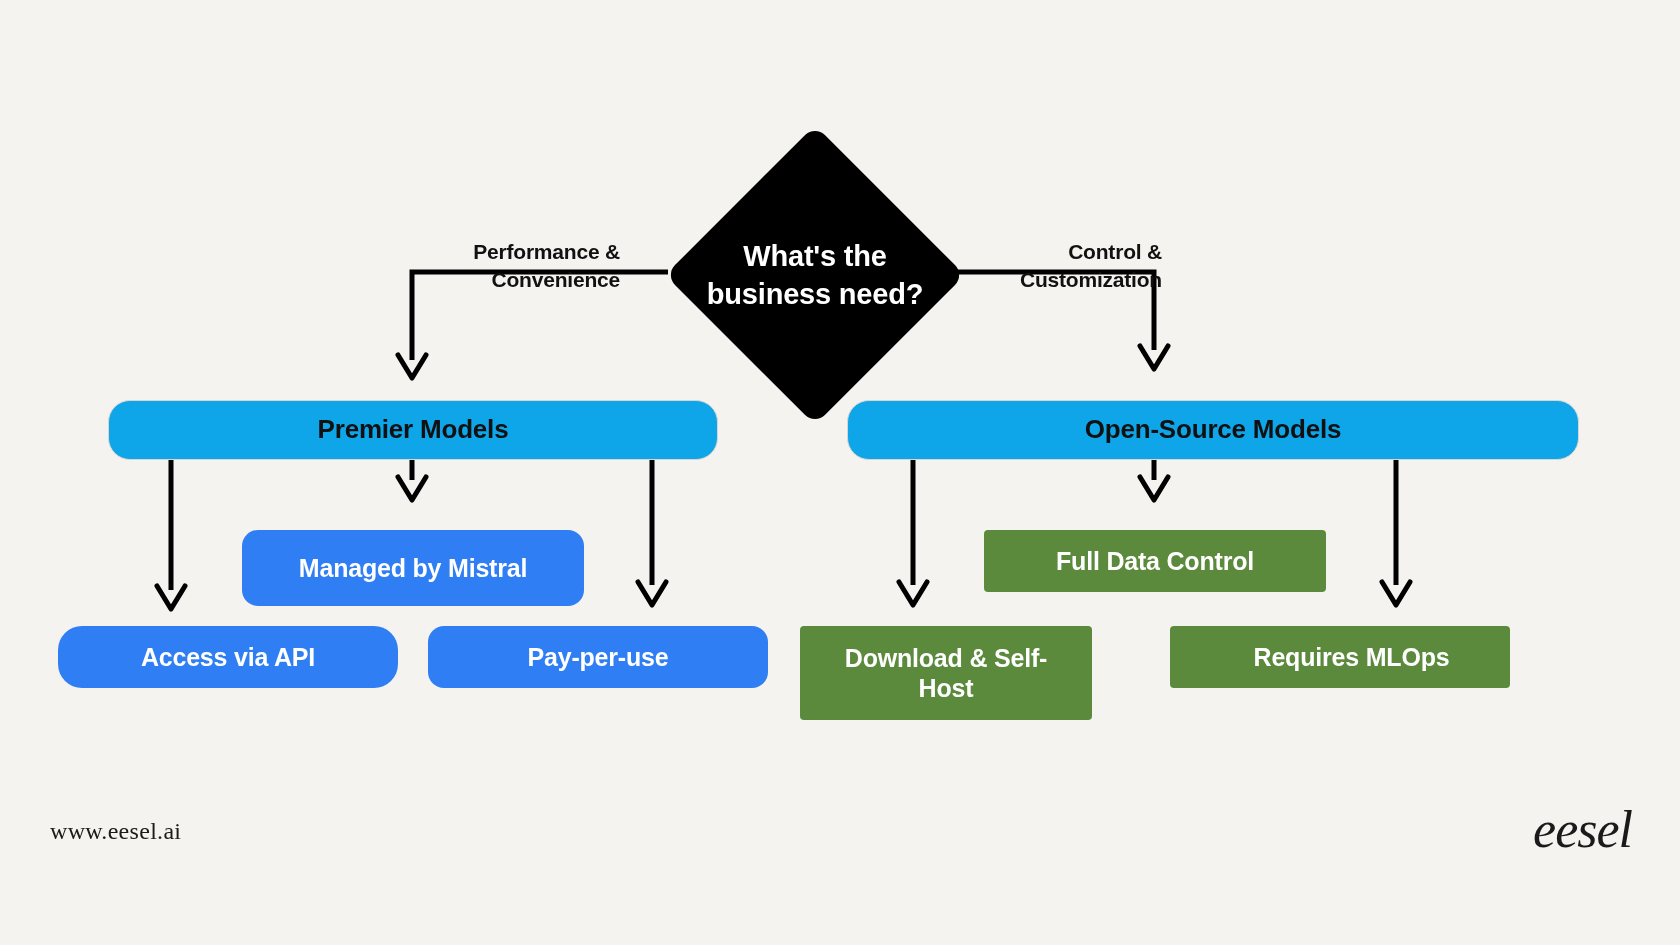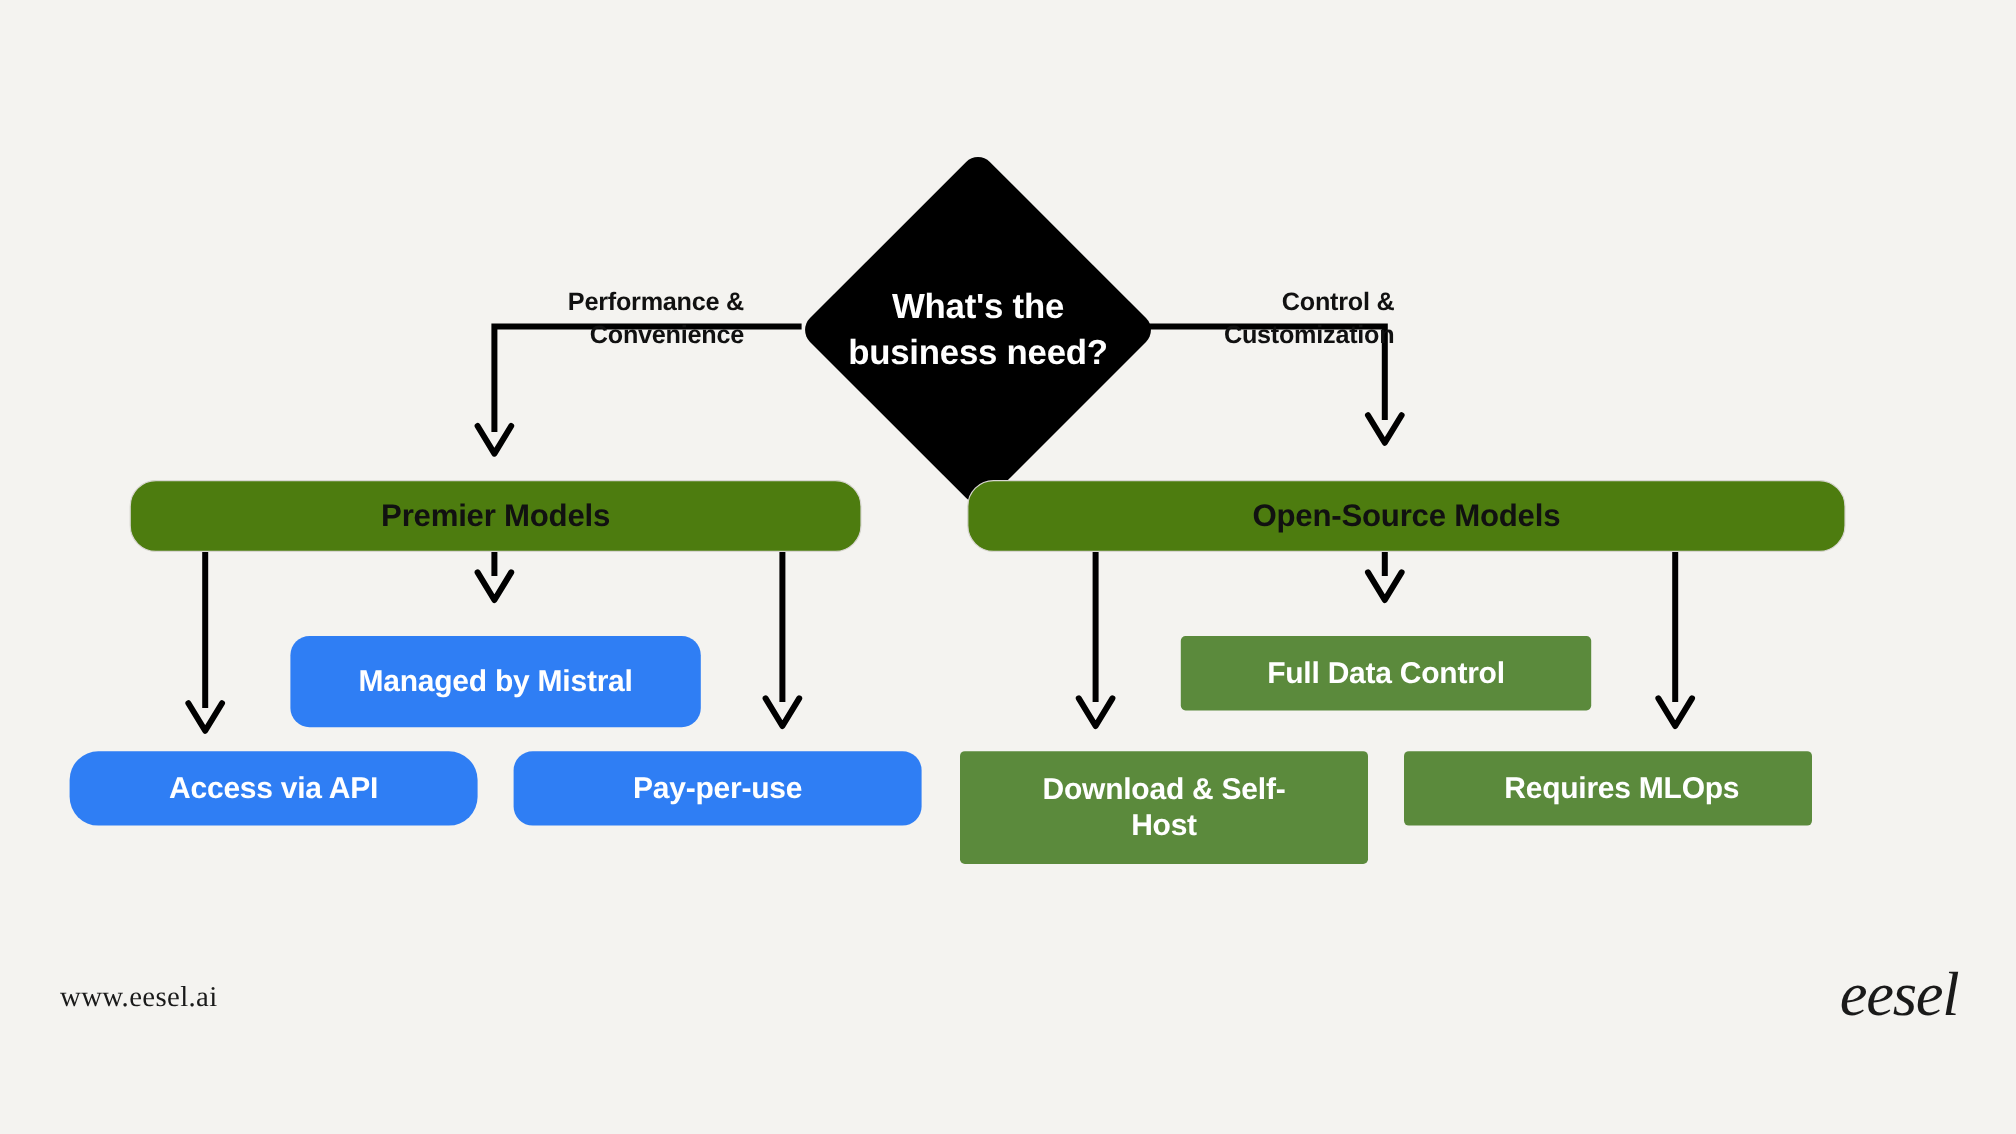--- a/index.html
+++ b/index.html
@@ -92,7 +92,7 @@
     white-space: pre-line;
   }
   .node.white {
-    background: #4d7c0f;
+    background: #0ea5e9;
     border: 1px solid #d8d6d1;
     border-radius: 22px;
     color: #111111;

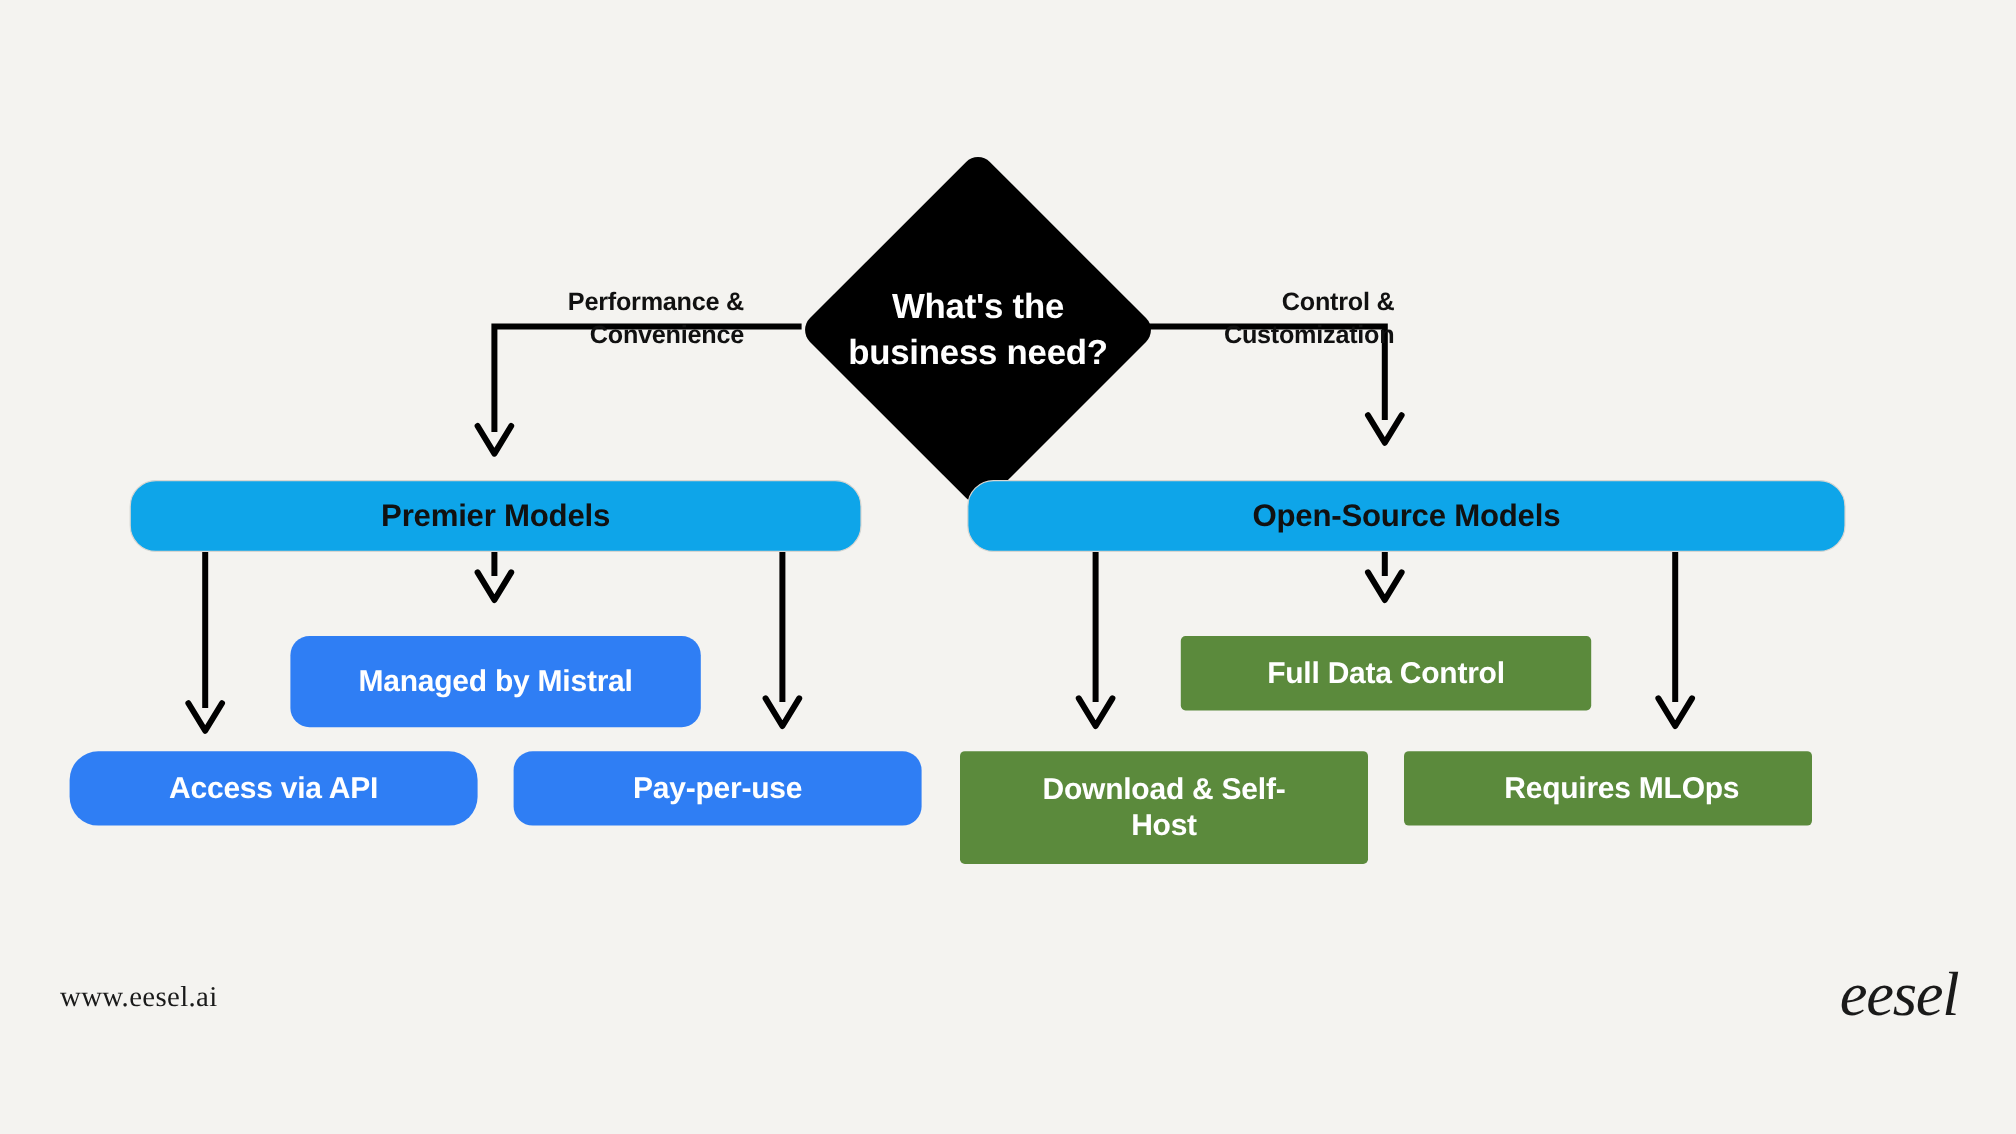--- a/index.html
+++ b/index.html
@@ -204,7 +204,7 @@
 
   <div class="node blue" style="left:428px; top:626px; width:340px; height:62px;">Pay-per-use</div>
 
-  <div class="node white" style="left:806px; top:400px; width:732px; height:60px;">Open-Source Models</div>
+  <div class="node white" style="left:847px; top:400px; width:732px; height:60px;">Open-Source Models</div>
 
   <div class="node green" style="left:984px; top:530px; width:342px; height:62px;">Full Data Control</div>
 

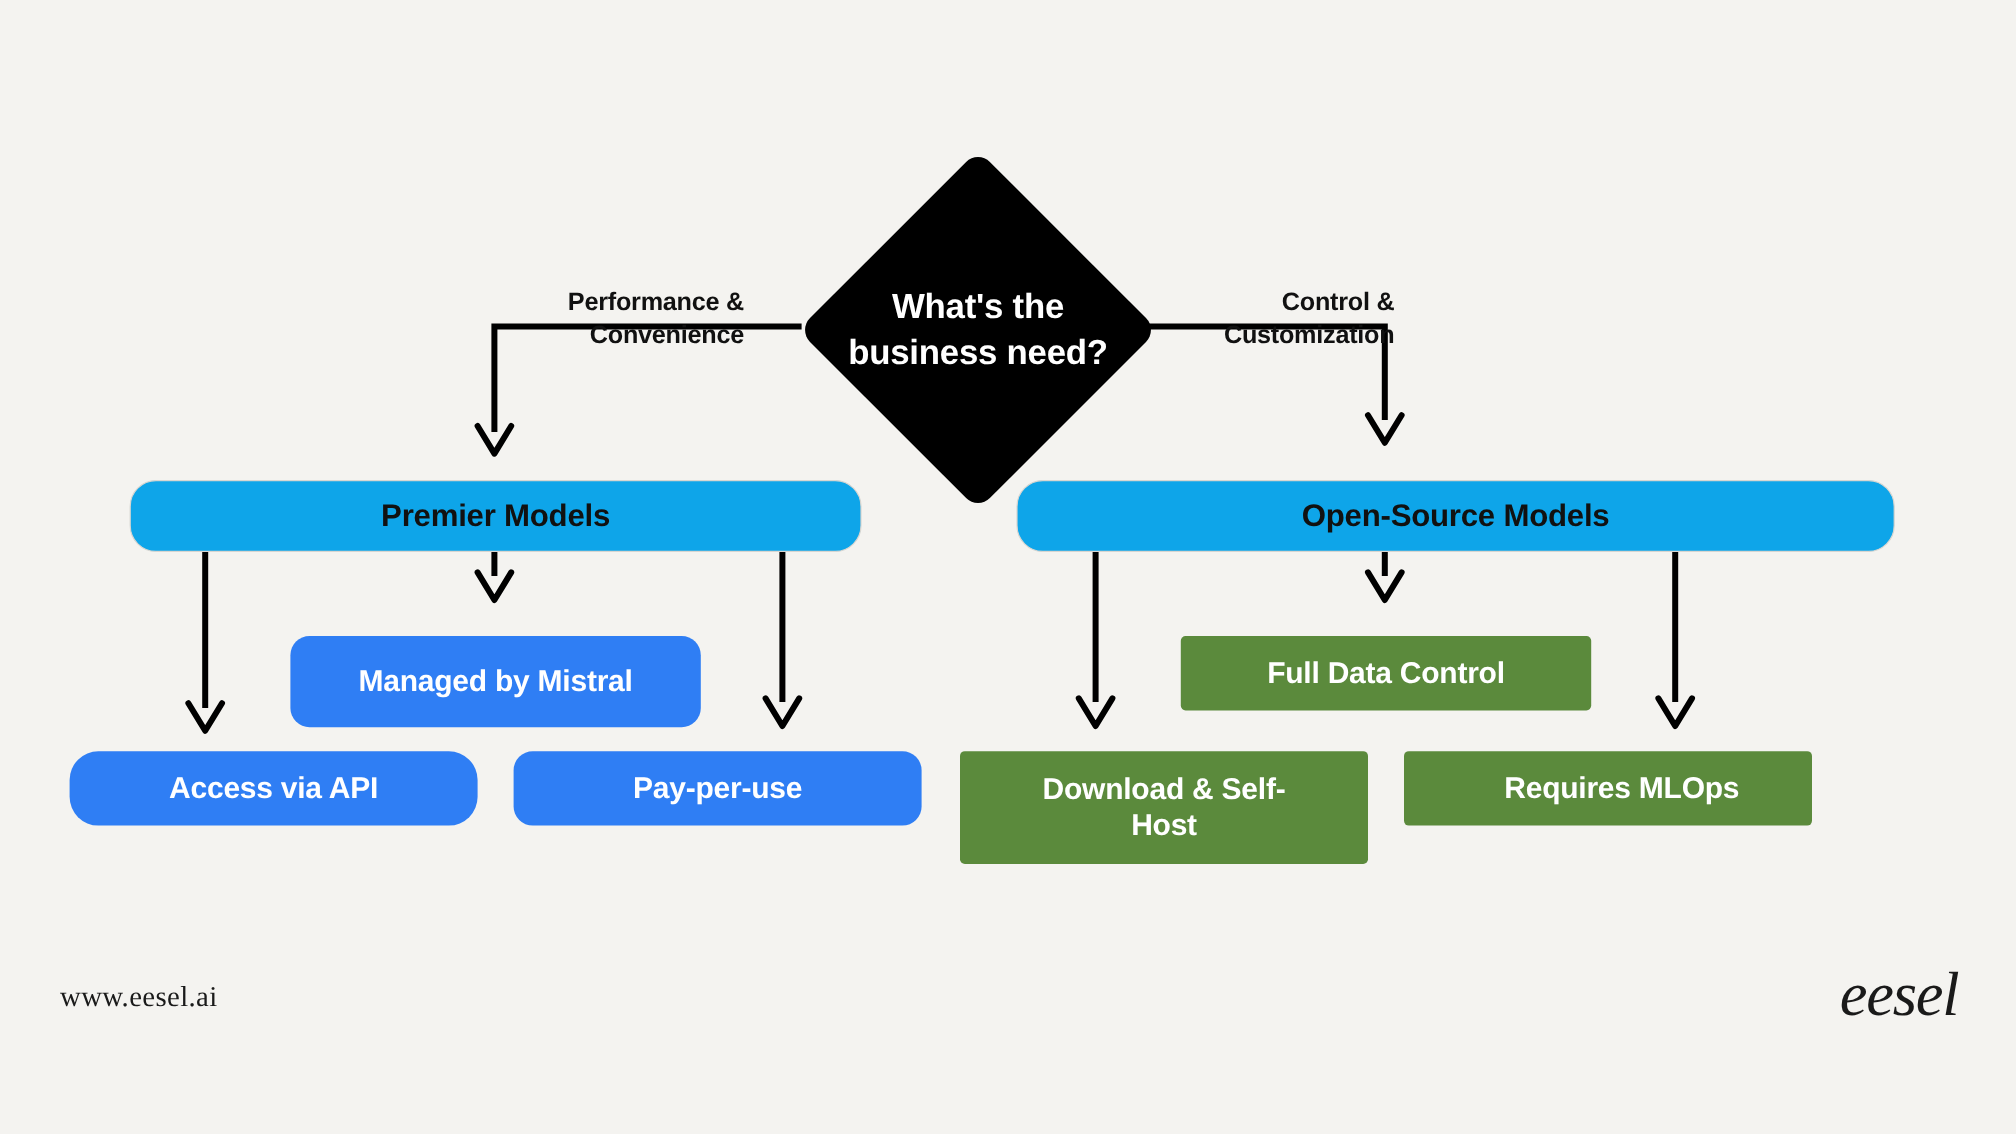--- a/index.html
+++ b/index.html
@@ -208,7 +208,7 @@
 
   <div class="node green" style="left:984px; top:530px; width:342px; height:62px;">Full Data Control</div>
 
-  <div class="node green" style="left:800px; top:626px; width:340px; height:94px;">Download &amp; Self-
+  <div class="node green" style="left:800px; top:626px; width:292px; height:94px;">Download &amp; Self-
 Host</div>
 
   <div class="node green" style="left:1170px; top:626px; width:340px; height:62px;padding-left:23px;">Requires MLOps</div>

